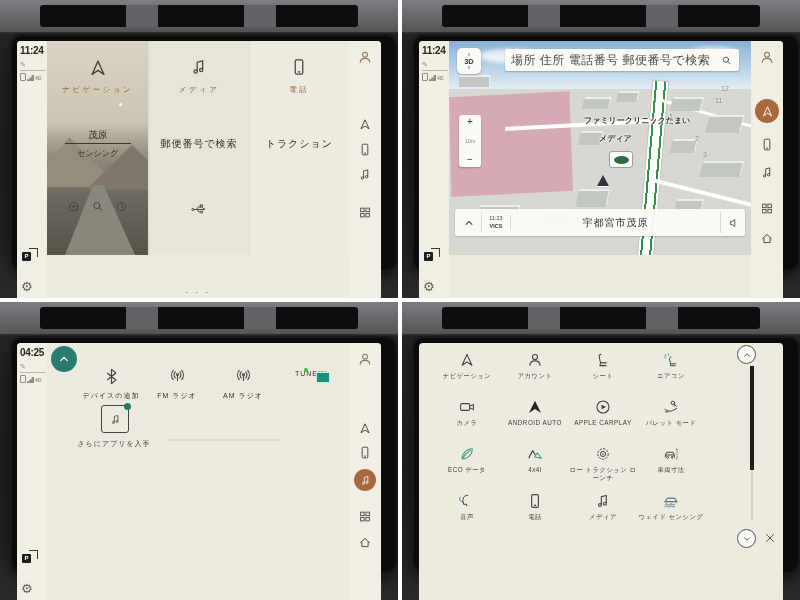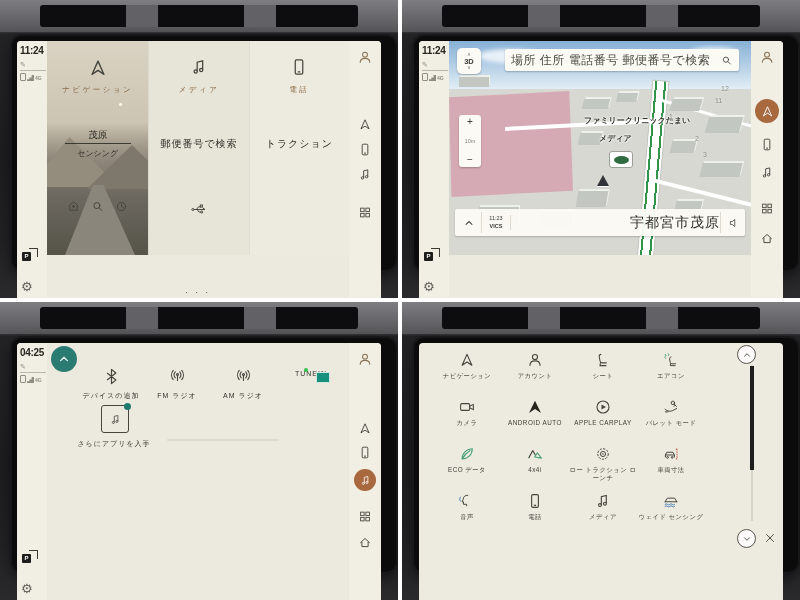--- a/index.html
+++ b/index.html
@@ -77,7 +77,7 @@
   .mbar{position:absolute;left:6px;right:6px;top:168px;height:27px;background:rgba(252,251,245,.95);border-radius:2px;display:flex;align-items:center;z-index:6;box-shadow:0 1px 2px rgba(0,0,0,.2);}
   .mbar .chbx{width:24px;height:21px;margin-left:2px;border-right:1px solid #dddbcf;display:flex;align-items:center;justify-content:center;cursor:pointer;}
   .vics{width:28px;text-align:center;font-size:5.5px;color:#3c3c36;line-height:1.3;border-right:1px solid #dddbcf;cursor:pointer;}
-  .loc{flex:1;text-align:right;font-size:14px;color:#2c2c26;letter-spacing:1px;}
+  .loc{flex:1;text-align:center;font-size:10px;color:#2c2c26;letter-spacing:1px;}
   .spk{width:24px;height:21px;border-left:1px solid #dddbcf;display:flex;align-items:center;justify-content:center;cursor:pointer;}
   
   .srcitem{position:absolute;width:76px;text-align:center;cursor:pointer;}

